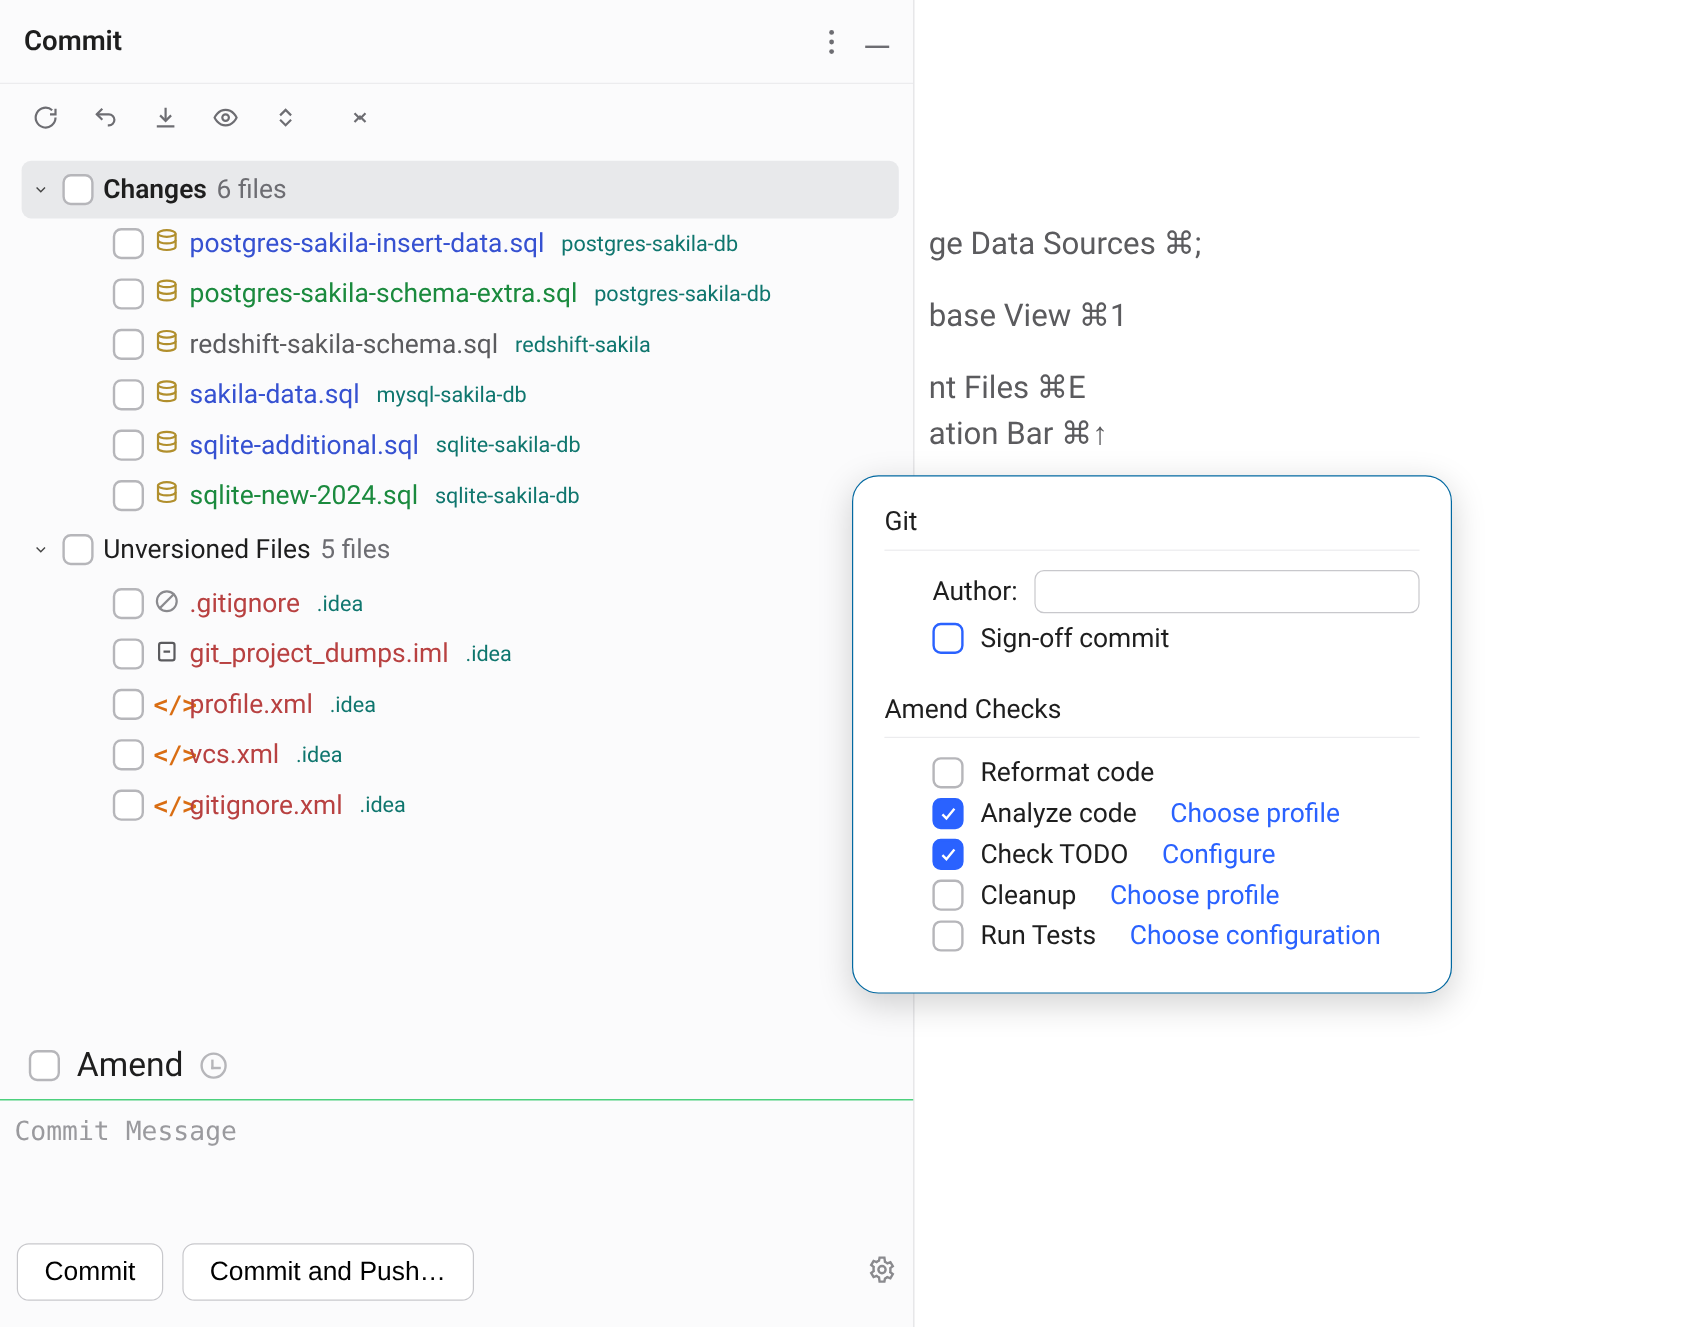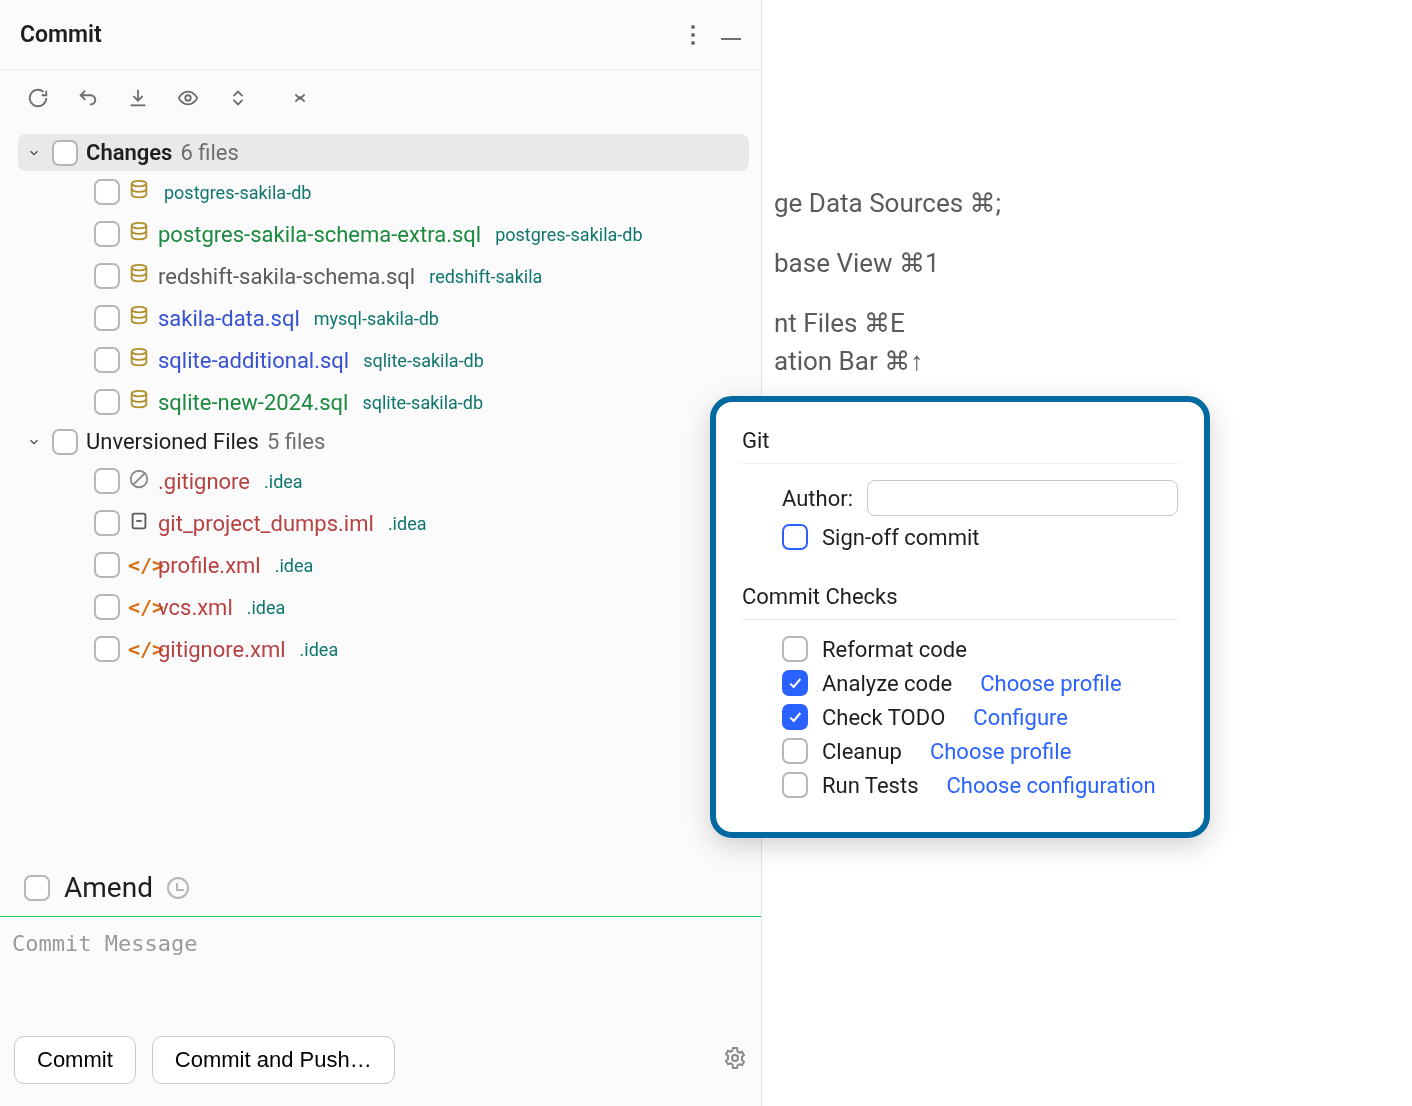--- a/index.html
+++ b/index.html
@@ -67,7 +67,7 @@
     display: flex;
     align-items: center;
     gap: 8px;
-    height: 37px;
+    height: 48px;
     padding: 0 6px;
     border-radius: 8px;
   }

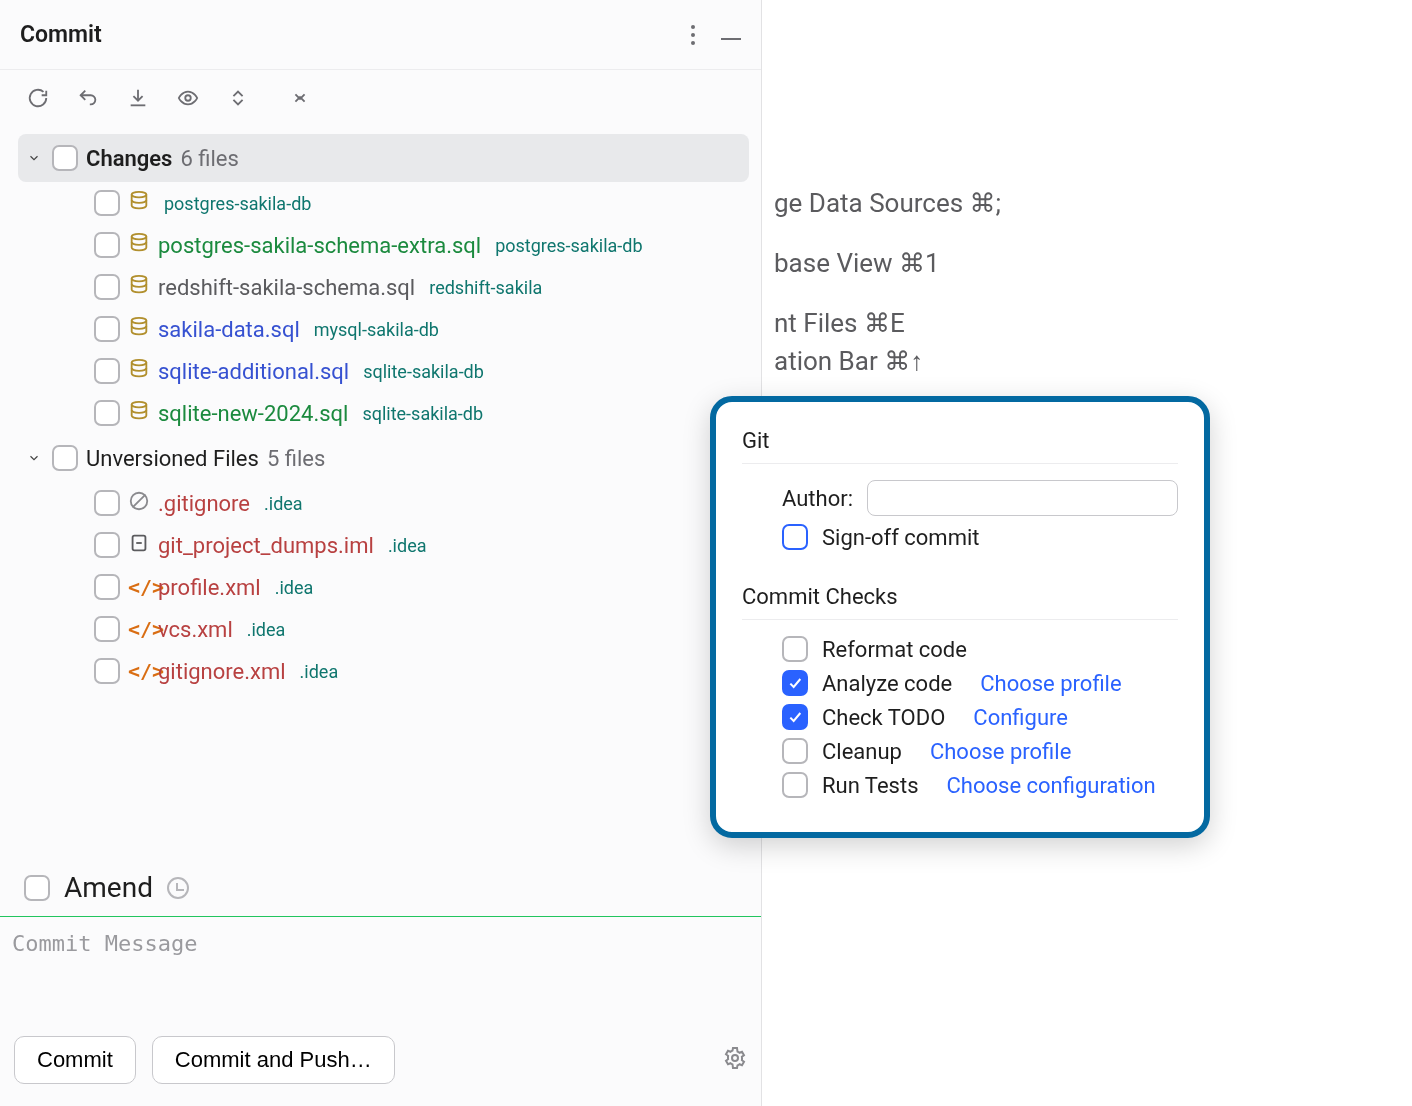--- a/index.html
+++ b/index.html
@@ -258,6 +258,7 @@
               <path d="M4 5v6c0 1.7 3.6 3 8 3s8-1.3 8-3V5"></path>
               <path d="M4 11v6c0 1.7 3.6 3 8 3s8-1.3 8-3v-6"></path>
             </svg></span>
+          <span class="file-name c-blue">postgres-sakila-insert-data.sql</span>
           <span class="file-loc">postgres-sakila-db</span>
         </div>
         <div class="file-row">

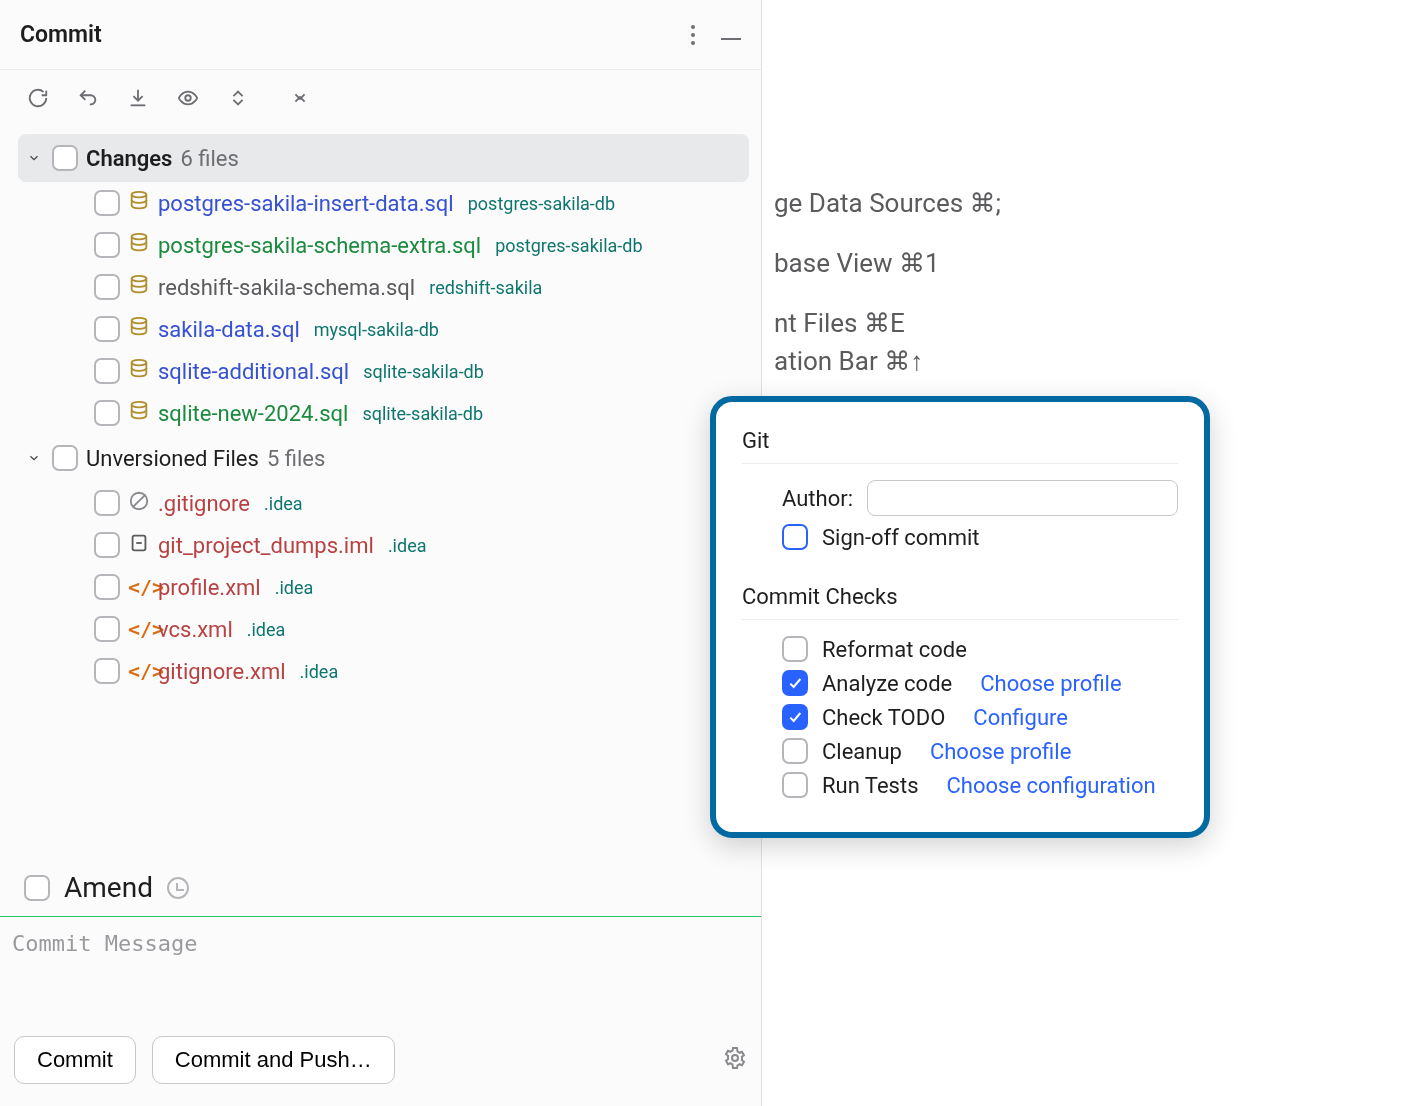--- a/index.html
+++ b/index.html
@@ -147,7 +147,7 @@
     left: 710px; top: 396px;
     width: 500px;
     background:#fff;
-    border:6px solid #0369a1;
+    border:1px solid #0369a1;
     border-radius: 22px;
     box-shadow: 0 8px 28px rgba(0,0,0,.18);
     padding: 22px 26px 26px 26px;

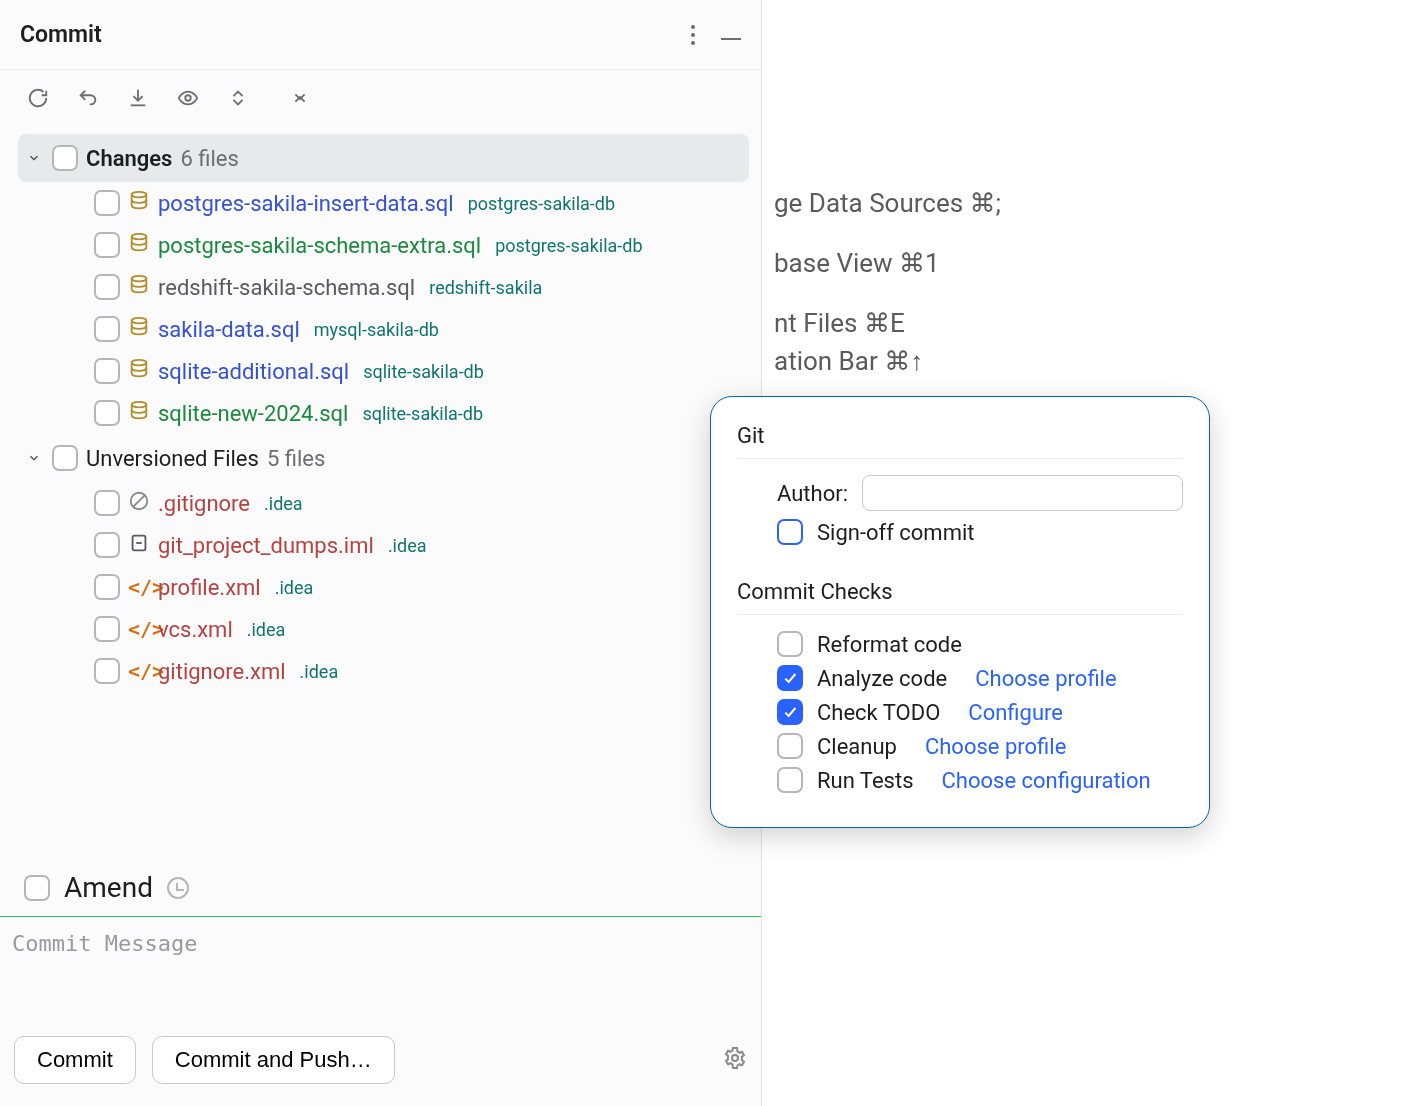--- a/index.html
+++ b/index.html
@@ -402,7 +402,7 @@
     <span>Sign-off commit</span>
   </div>
 
-  <div class="popup-section-title checks-title">Commit Checks</div>
+  <div class="popup-section-title checks-title">Amend Checks</div>
   <hr>
 
   <div class="form-row">

